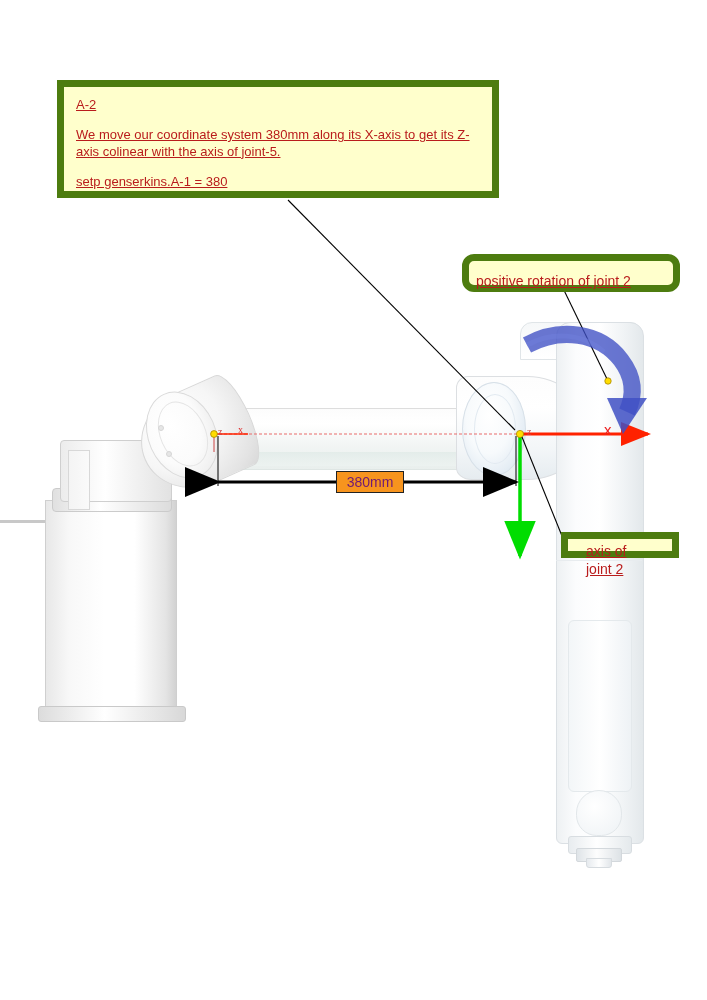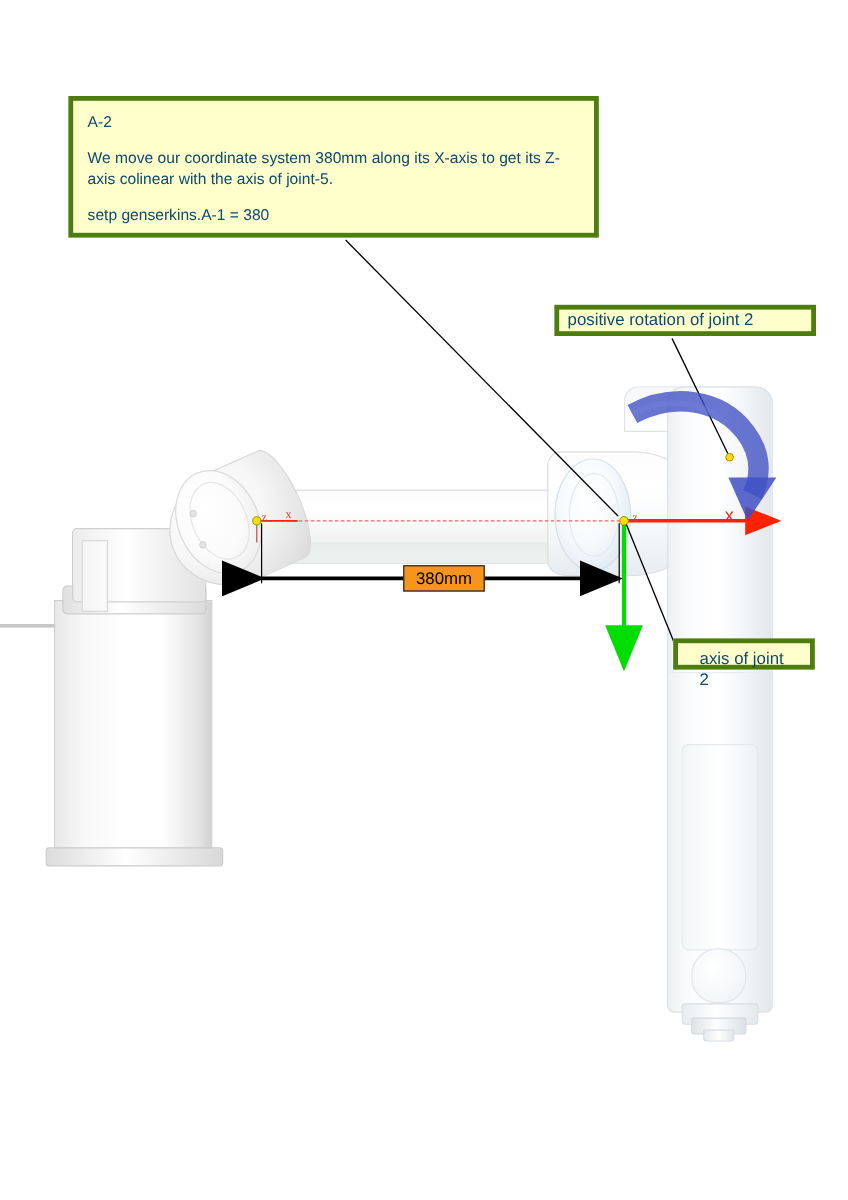--- a/index.html
+++ b/index.html
@@ -172,11 +172,12 @@
   .callout {
     position: absolute;
     background: #ffffcc;
-    border: 4px solid #4d7c0f;
-    color: #0c4a6e;
+    border: 7px solid #4d7c0f;
+    color: #b91c1c;
     font-size: 13px;
     line-height: 1.25;
     box-sizing: border-box;
+    text-decoration: underline;
   }
   #callout-a2 {
     left: 57px; top: 80px; width: 442px; height: 118px;

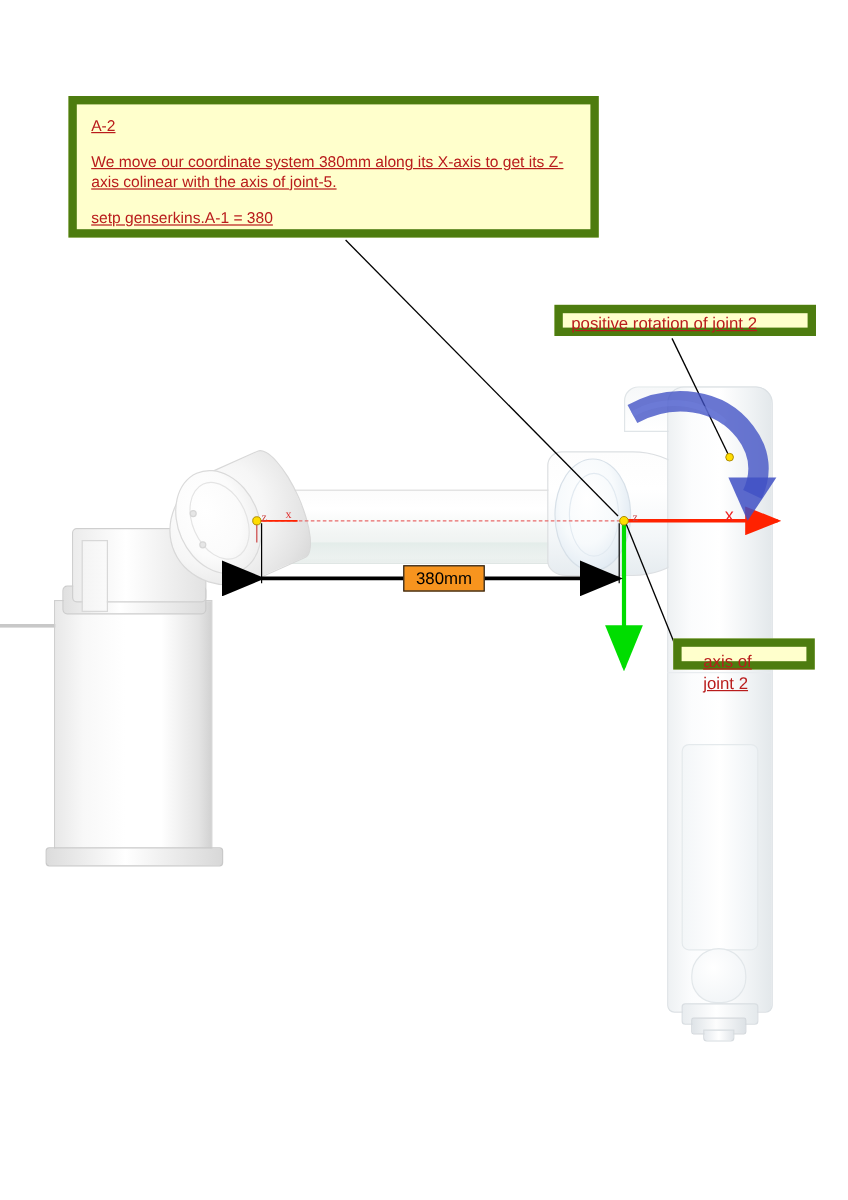--- a/index.html
+++ b/index.html
@@ -189,8 +189,9 @@
 
   #callout-rotation {
     left: 462px; top: 254px; width: 218px; height: 26px;
-    padding: 0 7px;
+    padding: 12px 7px;
     font-size: 14px;
+    border-radius: 12px;
   }
   #callout-axis {
     left: 561px; top: 532px; width: 118px; height: 26px;

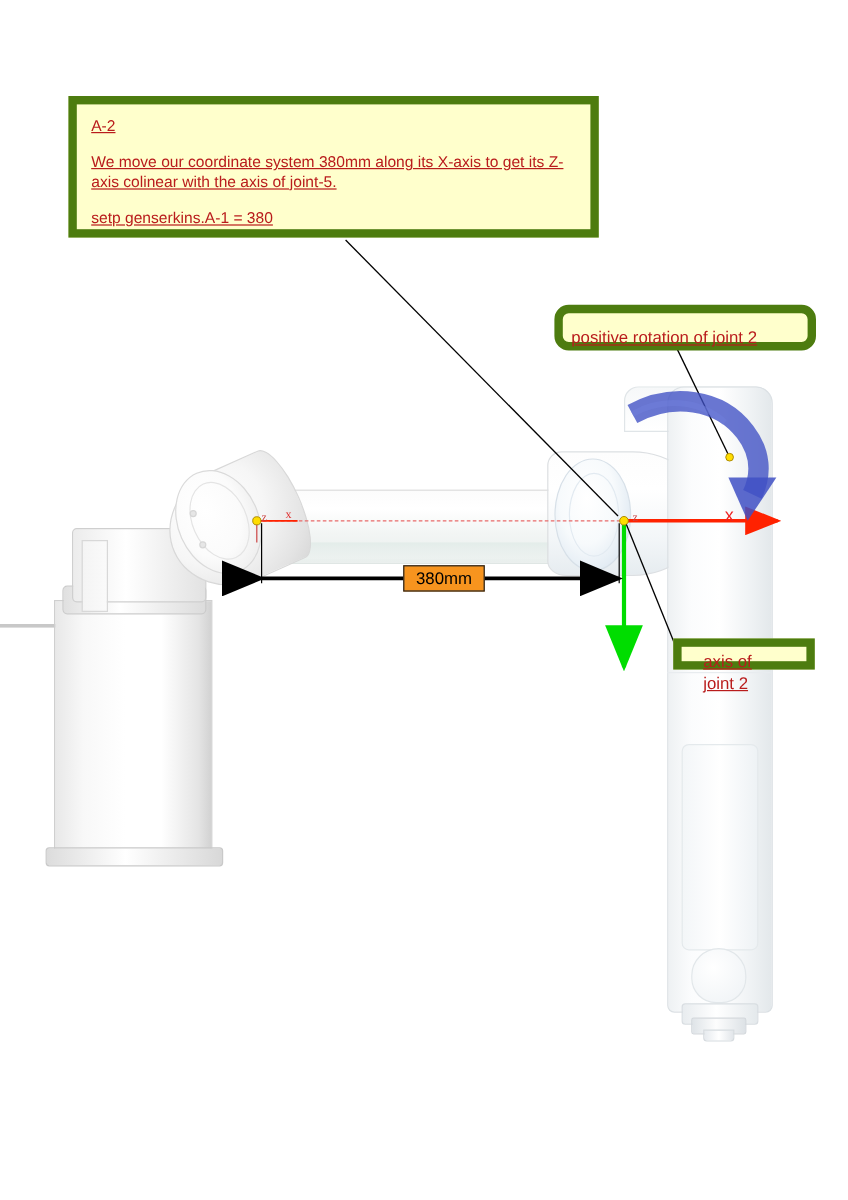--- a/index.html
+++ b/index.html
@@ -204,7 +204,7 @@
     width: 68px; height: 22px;
     background: #f7941e;
     border: 1px solid #222222;
-    color: #000000;
+    color: #701a75;
     font-size: 14px;
     text-align: center;
     line-height: 20px;

